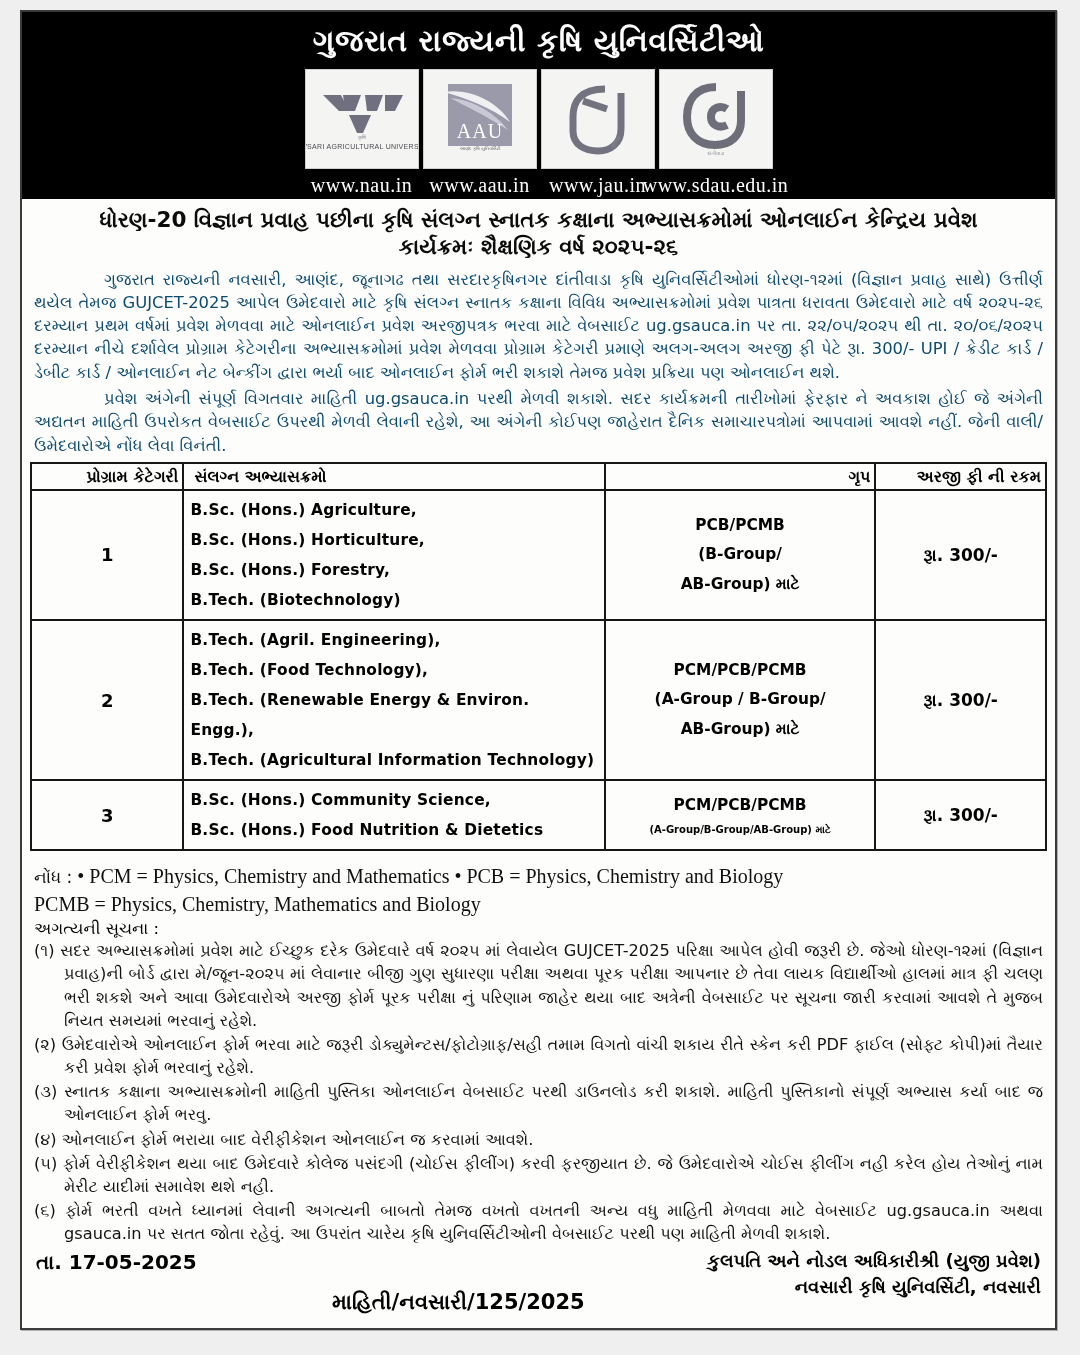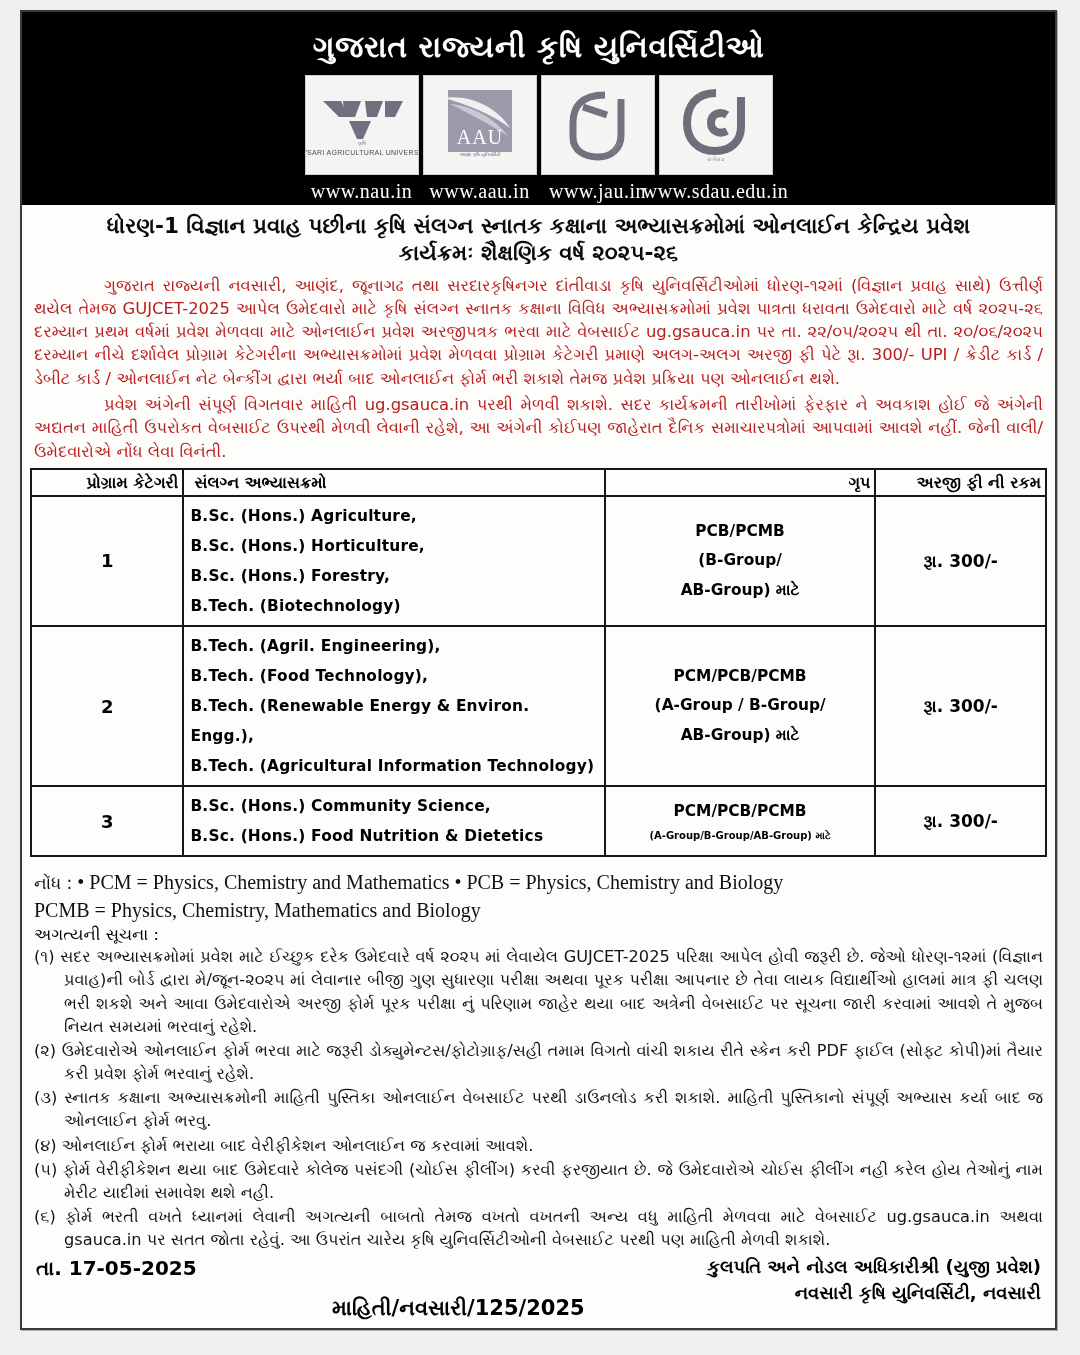--- a/index.html
+++ b/index.html
@@ -33,7 +33,7 @@
   .masthead {
     background: #000;
     color: #fff;
-    padding: 12px 0 2px 0;
+    padding: 6px 0 2px 0;
   }
   .masthead-title {
     text-align: center;

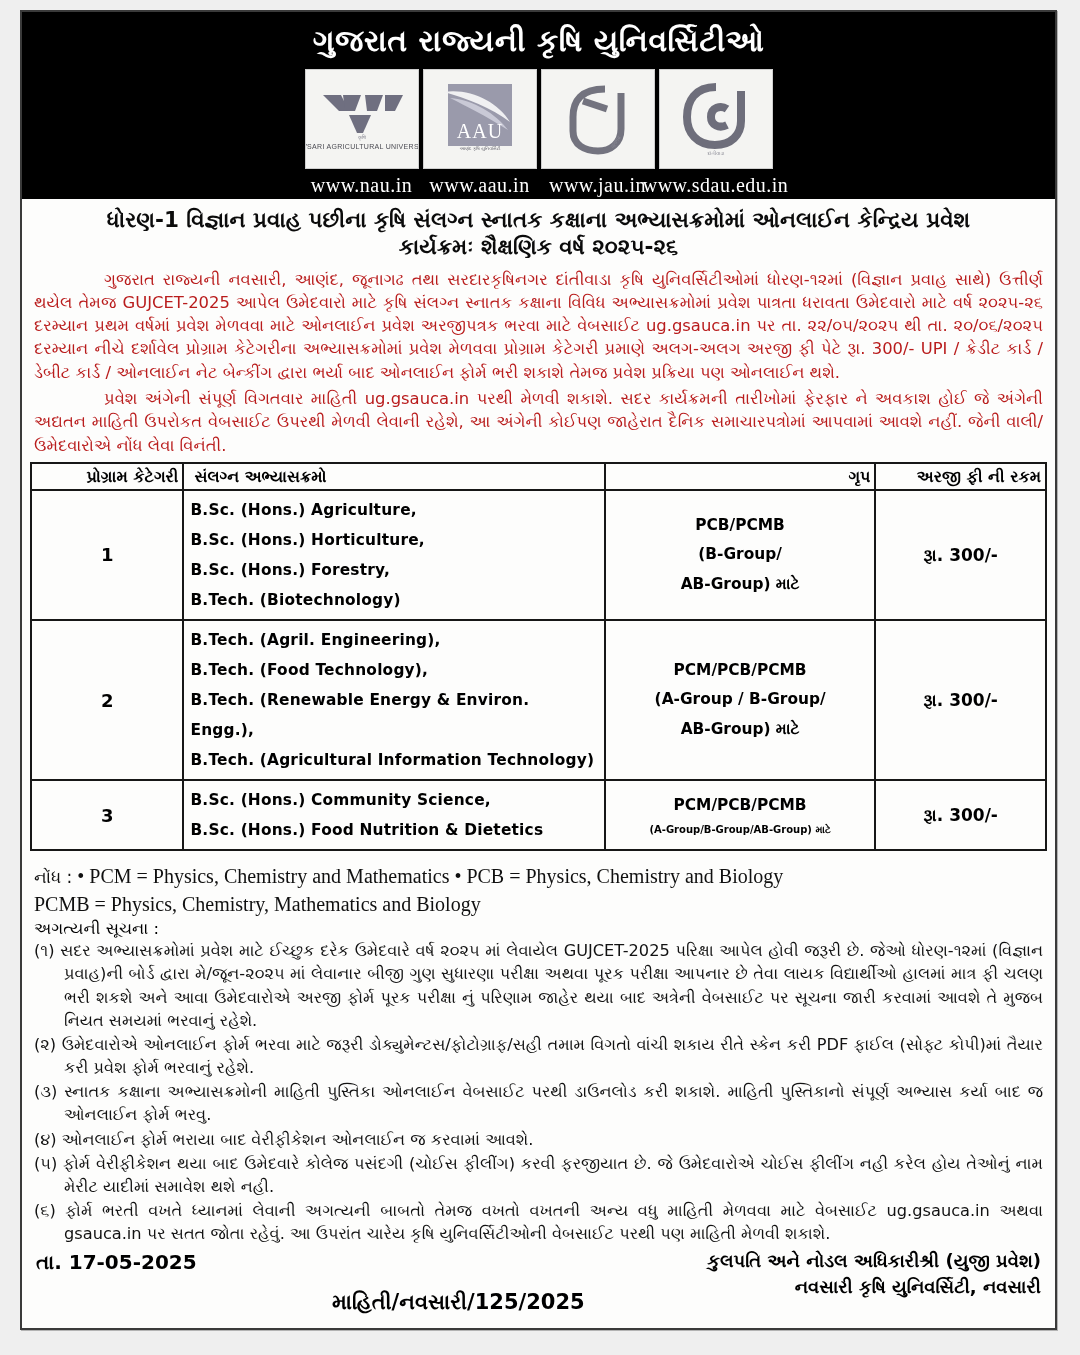--- a/index.html
+++ b/index.html
@@ -293,7 +293,7 @@
   </div>
 
   <div class="doc-heading">
-    <div>ધોરણ-1 વિજ્ઞાન પ્રવાહ પછીના કૃષિ સંલગ્ન સ્નાતક કક્ષાના અભ્યાસક્રમોમાં ઓનલાઈન કેન્દ્રિય પ્રવેશ</div>
+    <div>ધોરણ-20 વિજ્ઞાન પ્રવાહ પછીના કૃષિ સંલગ્ન સ્નાતક કક્ષાના અભ્યાસક્રમોમાં ઓનલાઈન કેન્દ્રિય પ્રવેશ</div>
     <div>કાર્યક્રમઃ શૈક્ષણિક વર્ષ ૨૦૨૫-૨૬</div>
   </div>
 

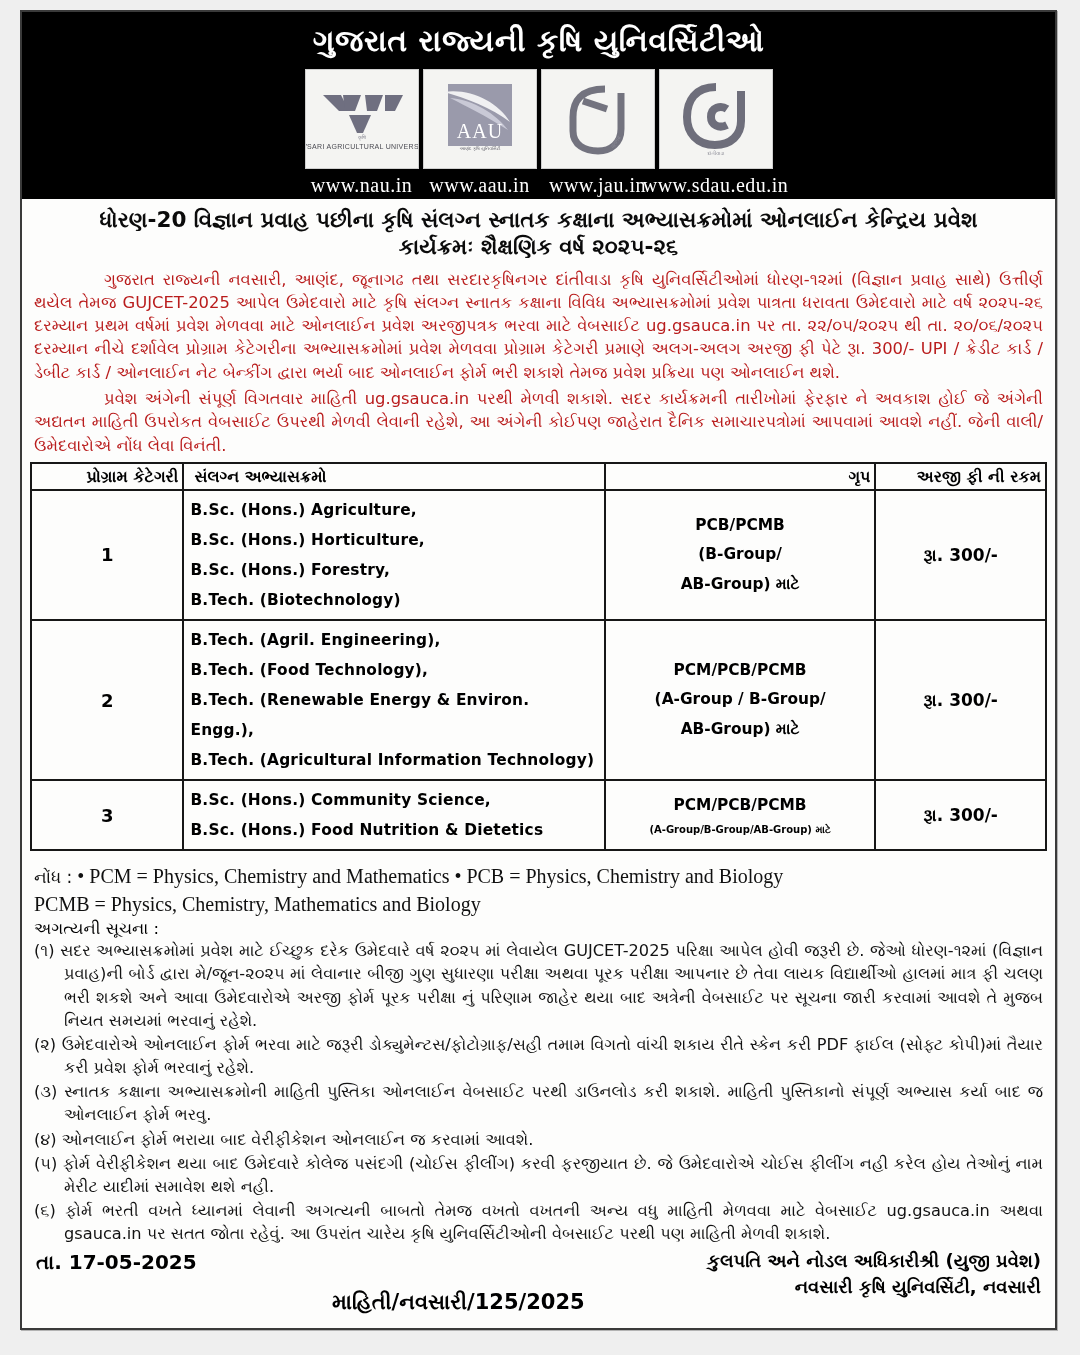--- a/index.html
+++ b/index.html
@@ -106,7 +106,7 @@
     line-height: 1.42;
     margin: 3px 0 3px 0;
     text-align: justify;
-    color: #b91c1c;
+    color: #0c4a6e;
   }
   p.gj.indent { text-indent: 70px; }
 

